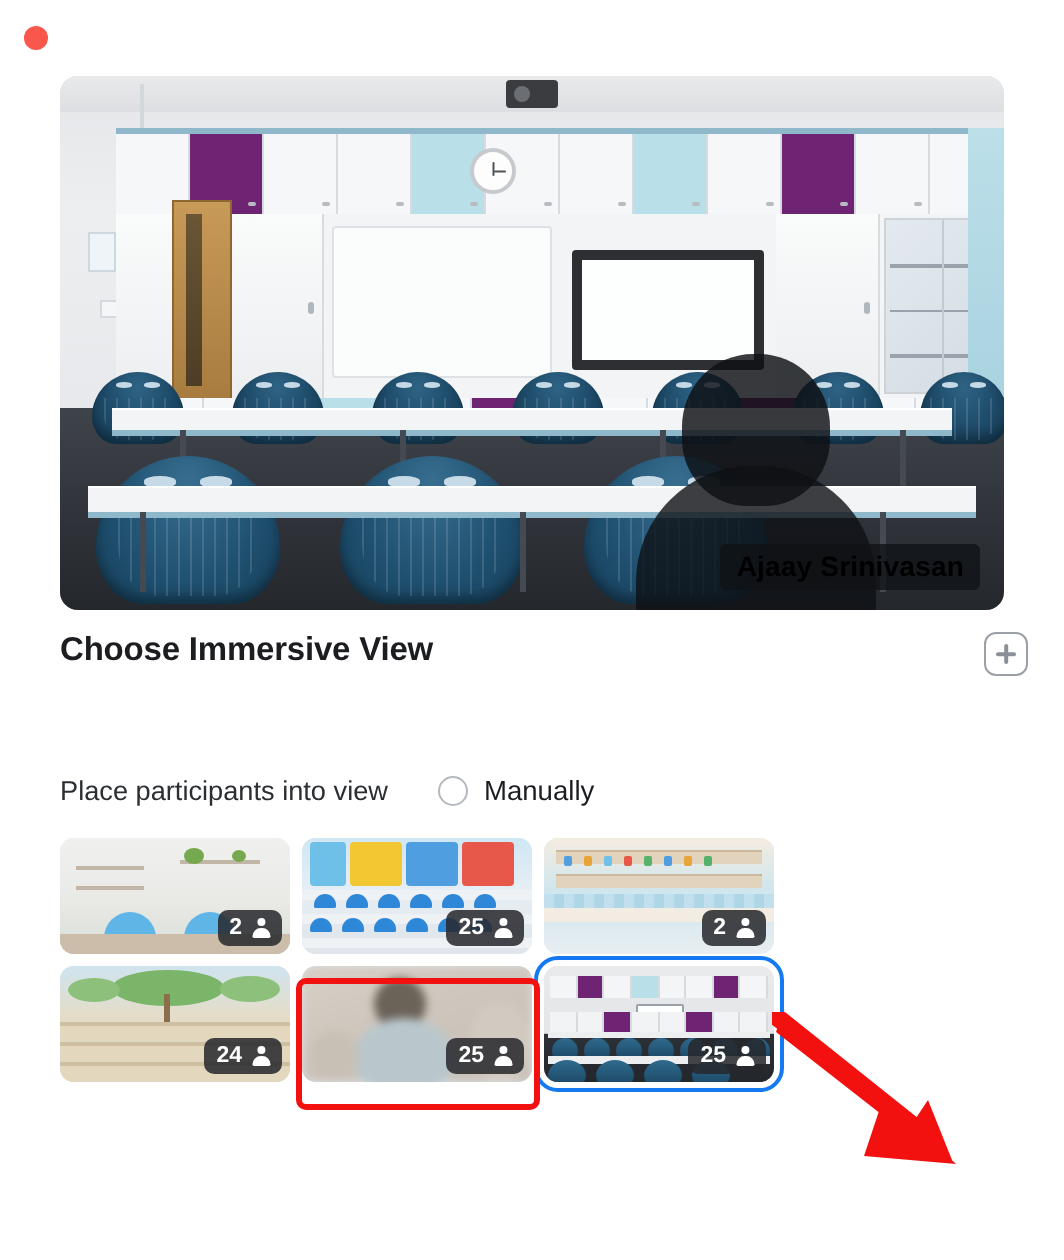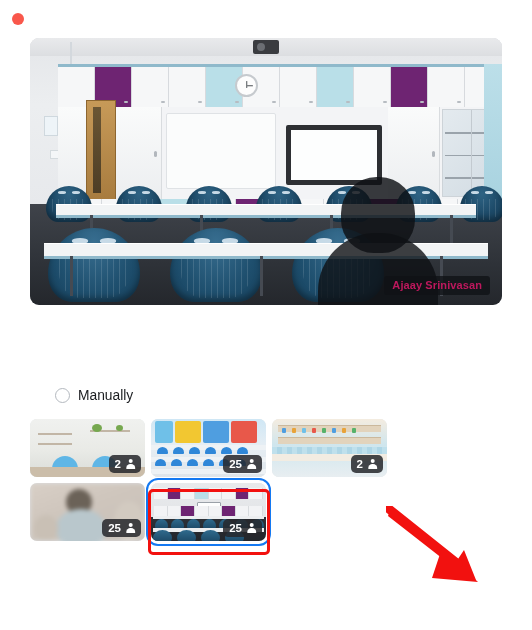--- a/index.html
+++ b/index.html
@@ -210,7 +210,7 @@
   .name-tag {
     position:absolute; right: 12px; bottom: 10px;
     background: rgba(16,18,22,.78);
-    color:#be185d; font-size: 11px; font-weight:700;
+    color:#000000; font-size: 14px; font-weight:700;
     padding: 3px 8px 4px; border-radius: 3px;
     letter-spacing:.1px;
   }

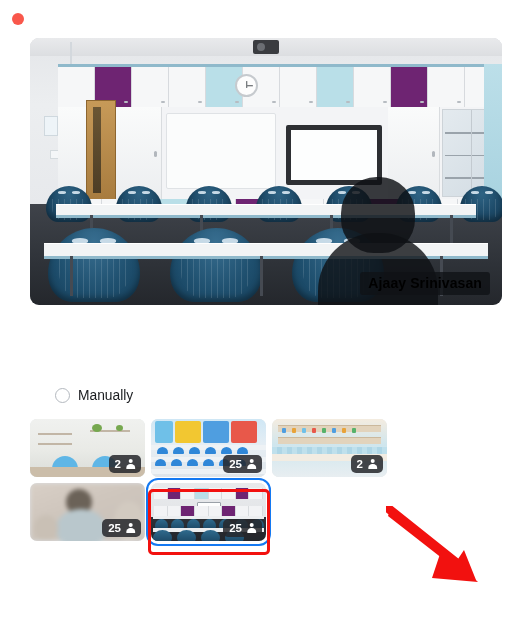--- a/index.html
+++ b/index.html
@@ -489,6 +489,10 @@
     <div class="name-tag">Ajaay Srinivasan</div>
   </div>
 
+  <div id="section-head">
+    <div id="section-title">Choose Immersive View</div>
+    <button id="add-view-btn" aria-label="add"></button>
+  </div>
 
 
   <div id="placement-row">

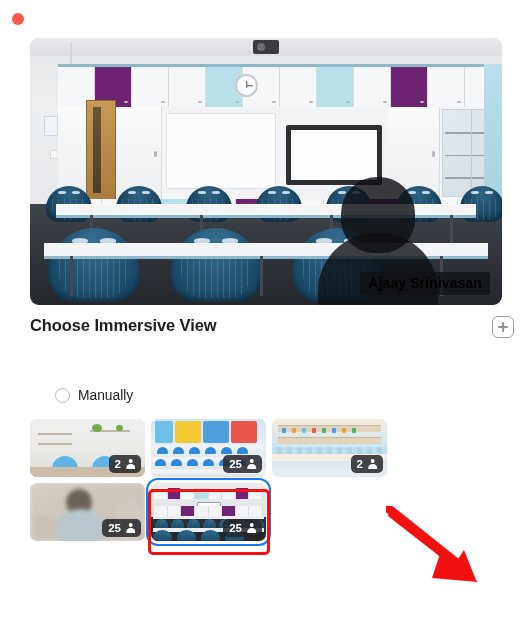--- a/index.html
+++ b/index.html
@@ -496,6 +496,7 @@
 
 
   <div id="placement-row">
+    <span id="placement-label">Place participants into view</span>
 
 
     <label class="radio-opt manual">

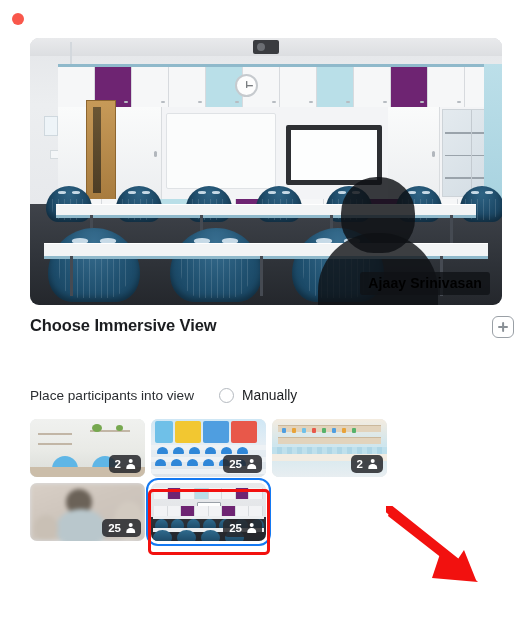--- a/index.html
+++ b/index.html
@@ -579,6 +579,23 @@
       </div>
     </div>
 
+    <div class="thumb-wrap">
+      <div class="thumb">
+        <div class="art t4">
+          <span class="tree" style="left:26px; top:2px;  width:56px; height:18px;"></span>
+          <span class="tree" style="left:4px;  top:6px;  width:26px; height:12px; background:#8cc07b;"></span>
+          <span class="tree" style="left:80px; top:5px;  width:30px; height:13px; background:#8cc07b;"></span>
+          <span class="trunk" style="left:52px; top:14px; height:16px;"></span>
+          <span class="step" style="top:28px; height:9px;"></span>
+          <span class="step" style="top:38px; height:9px;"></span>
+          <span class="step" style="top:48px; height:10px;"></span>
+        </div>
+        <div class="badge">
+          <span>24</span>
+          <span class="pic"></span>
+        </div>
+      </div>
+    </div>
 
     <div class="thumb-wrap">
       <div class="thumb">

